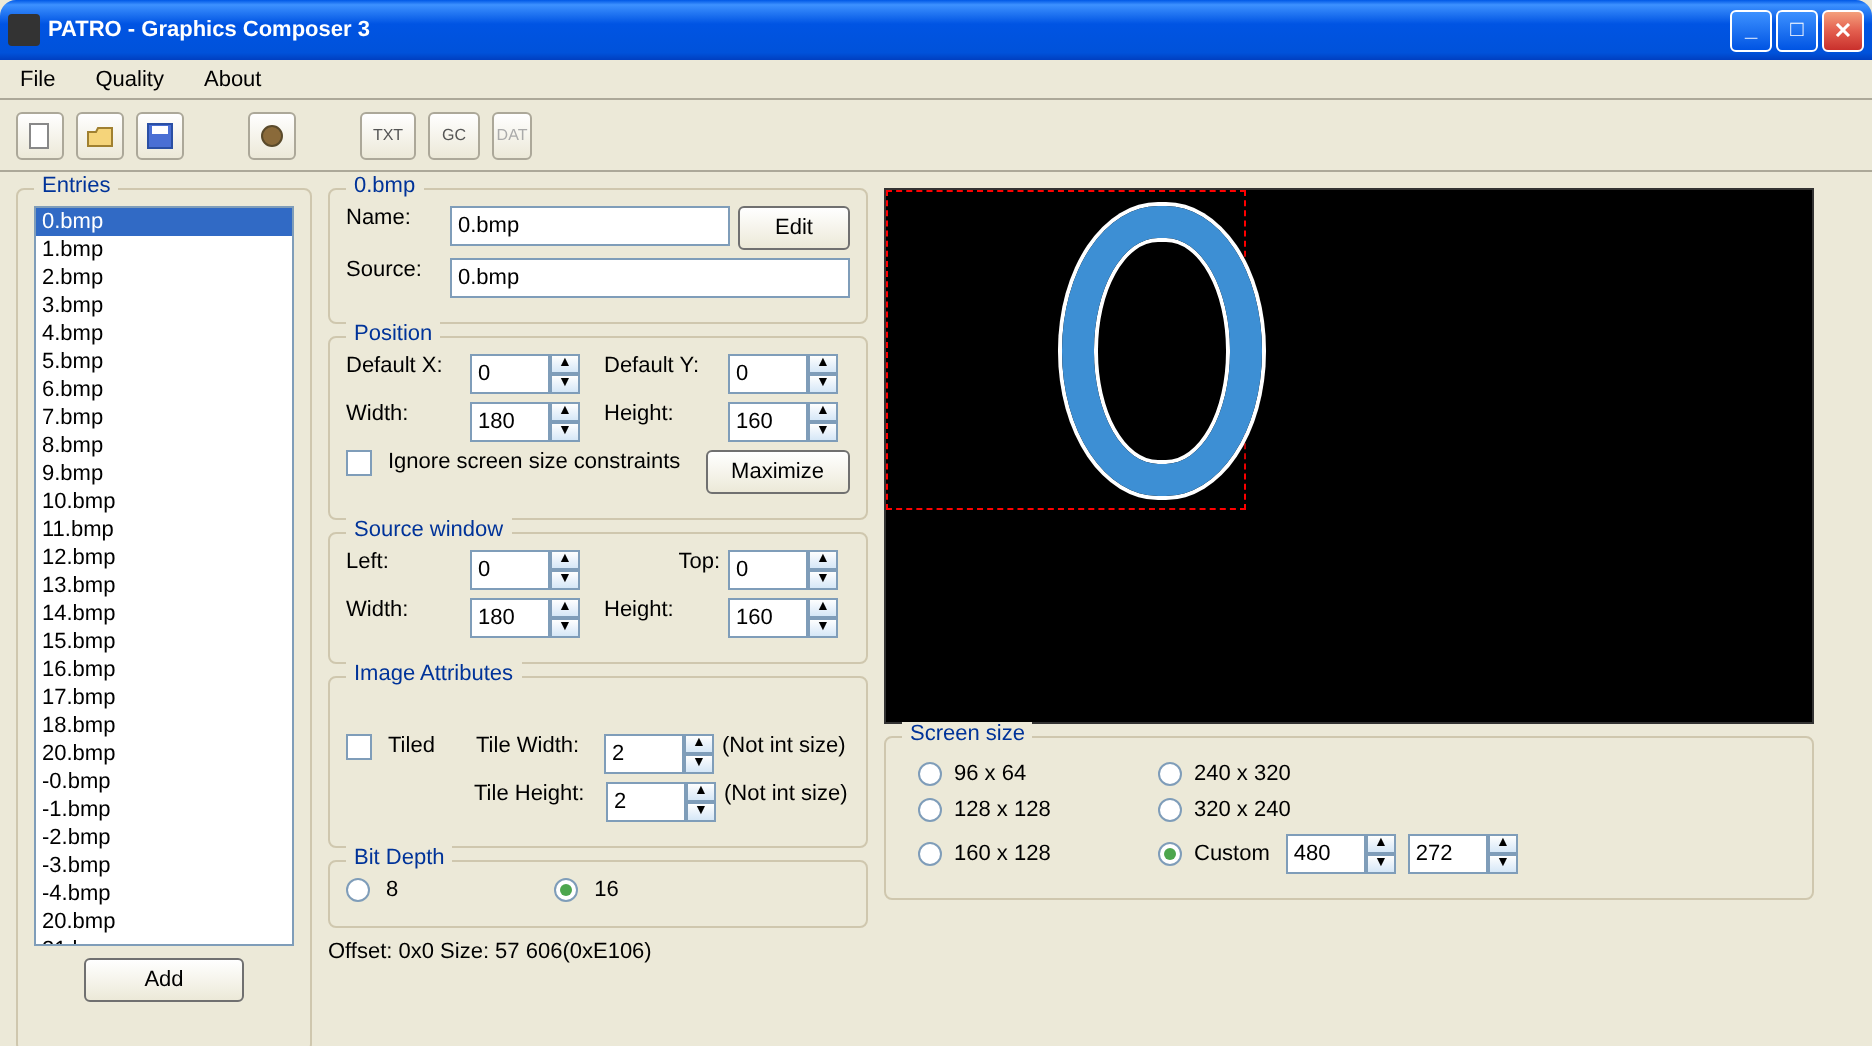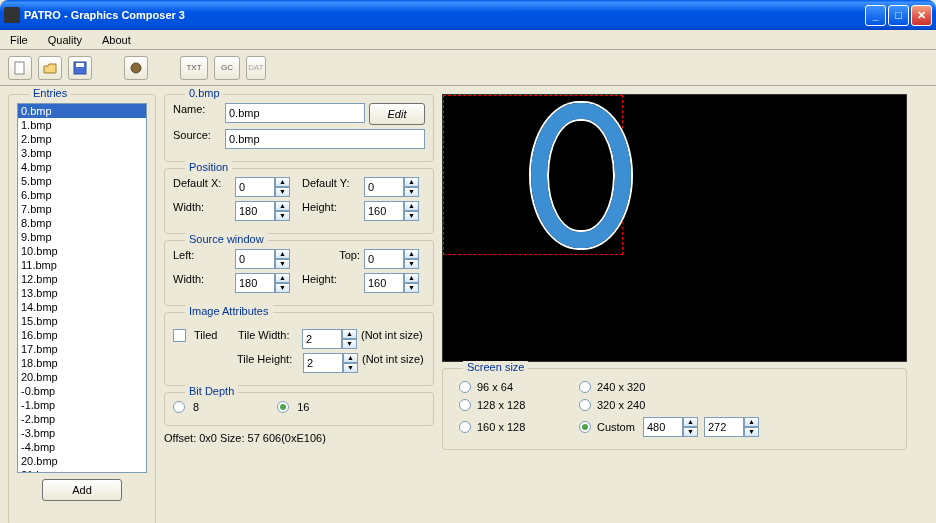--- a/index.html
+++ b/index.html
@@ -19,7 +19,7 @@
 .body { display: flex; padding: 8px; gap: 8px; height: calc(100% - 86px); }
 .panel { background: #ece9d8; }
 .fieldset { border: 1px solid #cfc7ae; border-radius: 4px; padding: 8px 8px 8px 8px; position: relative; margin-bottom: 6px; }
-.legend { position: absolute; top: -8px; left: 20px; background: #ece9d8; padding: 0 4px; color: #003399; }
+.legend { position: absolute; top: -8px; left: 8px; background: #ece9d8; padding: 0 4px; color: #003399; }
 .entries-panel { width: 148px; }
 .listbox { width: 130px; height: 370px; background: white; border: 1px solid #7f9db9; overflow-y: scroll; }
 .listitem { padding: 1px 3px; cursor: default; }

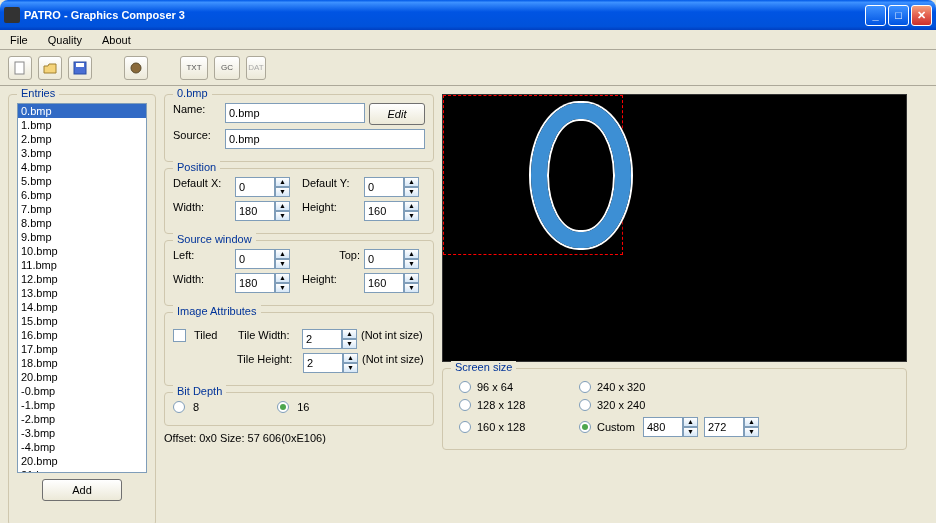--- a/index.html
+++ b/index.html
@@ -34,7 +34,7 @@
 .spin input { width: 40px; height: 20px; border: 1px solid #7f9db9; padding: 2px 3px; background: white; text-align: left; }
 .spin .arrows { display: flex; flex-direction: column; }
 .spin .arrow { width: 15px; height: 10px; border: 1px solid #7f9db9; background: linear-gradient(#fefefe,#d6e7f7); font-size: 7px; line-height: 8px; text-align: center; }
-.btn { height: 22px; padding: 0 12px; border: 1px solid #707070; border-radius: 3px; background: linear-gradient(#fff,#ece9d8); font-style: italic; }
+.btn { height: 22px; padding: 0 12px; border: 1px solid #707070; border-radius: 3px; background: linear-gradient(#fff,#ece9d8); }
 .chk { width: 13px; height: 13px; border: 1px solid #7f9db9; background: white; display: inline-block; vertical-align: middle; margin-right: 4px; }
 .radio { width: 12px; height: 12px; border: 1px solid #7f9db9; border-radius: 50%; background: white; display: inline-flex; align-items: center; justify-content: center; vertical-align: middle; margin-right: 4px; }
 .radio.checked::after { content: ""; width: 6px; height: 6px; background: #4da64d; border-radius: 50%; }

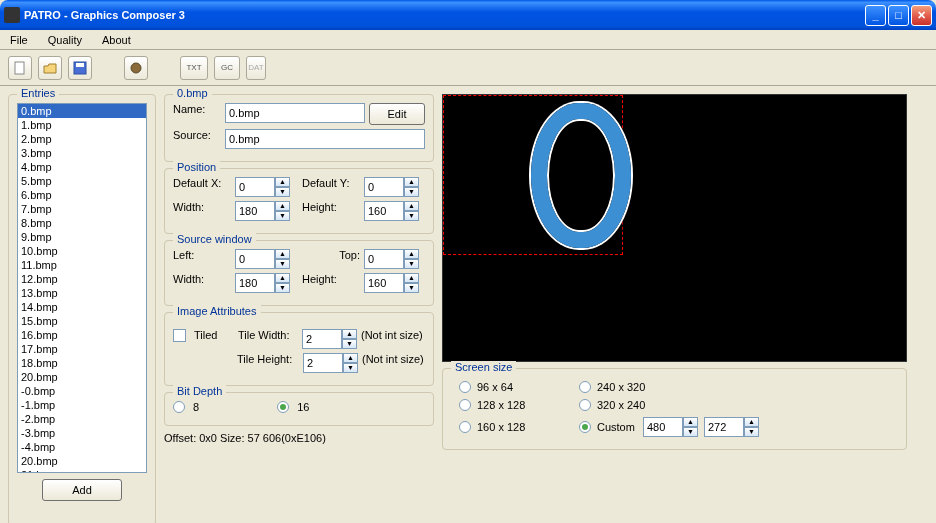--- a/index.html
+++ b/index.html
@@ -188,6 +188,11 @@
             </span>
           </span>
       </div>
+      <div class="row">
+        <span class="chk"></span>
+        <span>Ignore screen size constraints</span>
+        <button class="btn" style="margin-left:auto">Maximize</button>
+      </div>
     </div>
 
     <div class="fieldset">

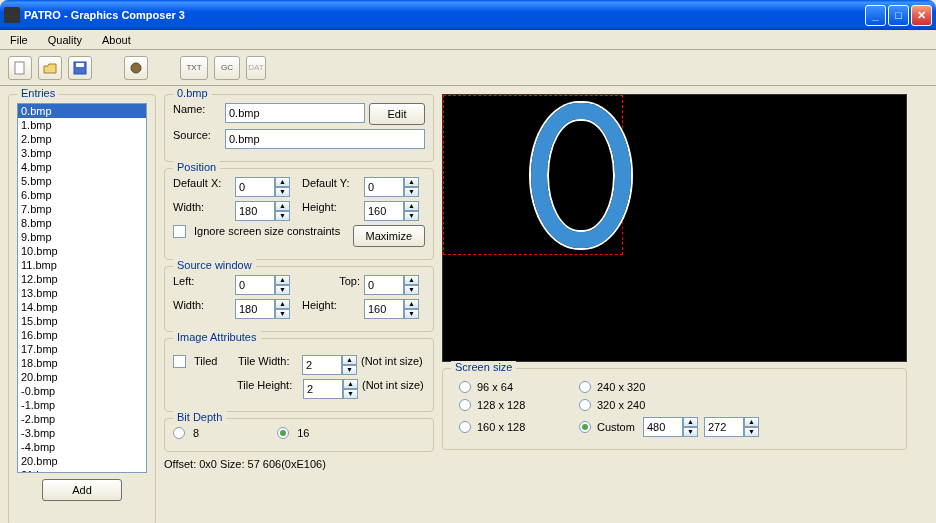--- a/index.html
+++ b/index.html
@@ -235,7 +235,7 @@
       </div>
     </div>
 
-    <div class="fieldset" style="padding-top:16px">
+    <div class="fieldset" style="padding-top:28px">
       <div class="legend">Image Attributes</div>
       <div class="row">
         <span class="chk"></span>

